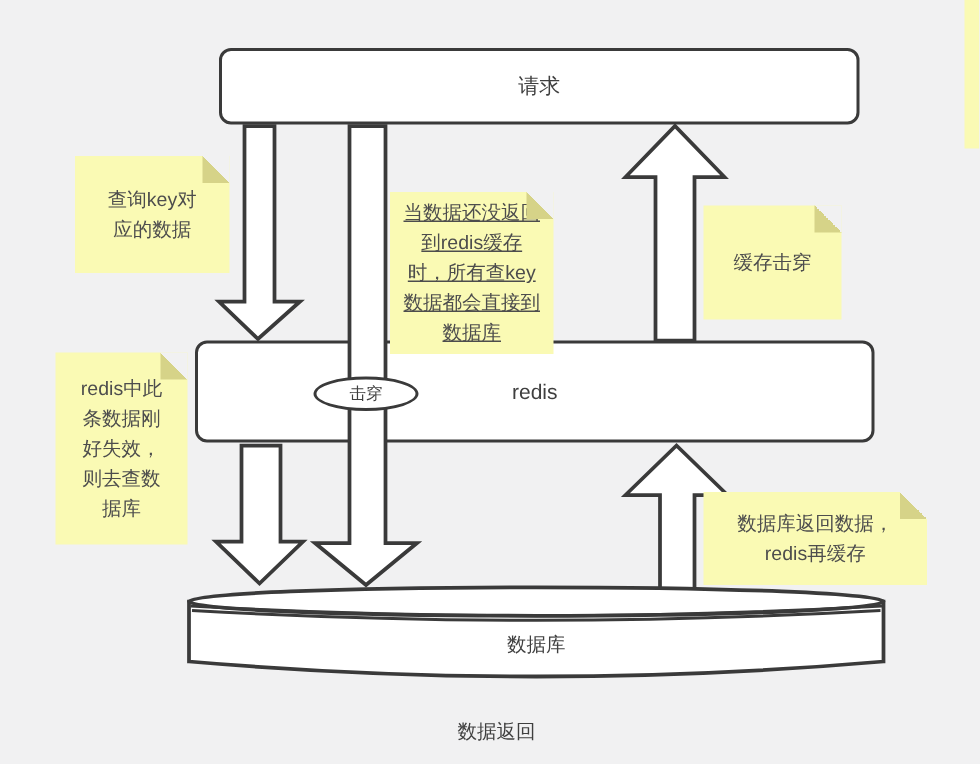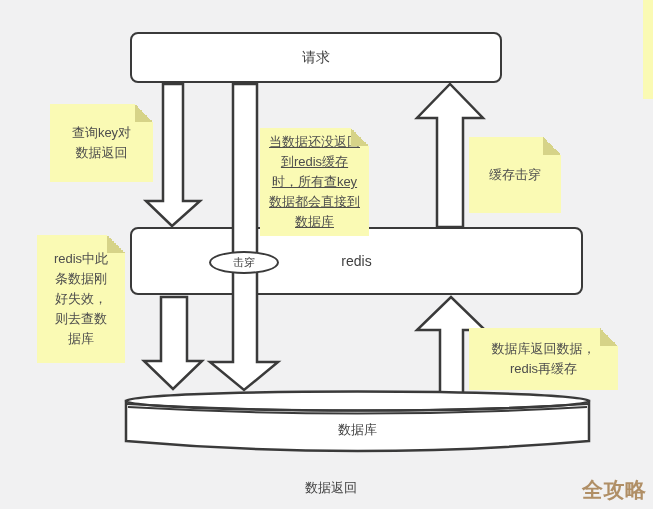--- a/index.html
+++ b/index.html
@@ -12,7 +12,7 @@
     display:flex;align-items:center;justify-content:center;box-sizing:border-box;
     font-size:14px;color:#3f3f3f;
   }
-  .box-request{left:130px;top:32px;width:372px;height:51px;}
+  .box-request{left:146px;top:32px;width:427px;height:51px;}
   .box-redis{left:130px;top:227px;width:453px;height:68px;}
   .svg-layer{position:absolute;left:0;top:0;width:653px;height:509px;}
   .badge{

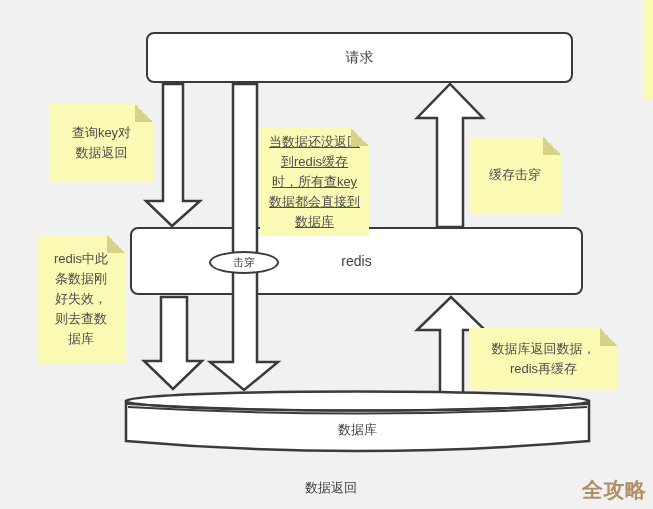--- a/index.html
+++ b/index.html
@@ -90,7 +90,7 @@
   <div class="note note-a">
     <span class="fold"></span>
     <div>查询key对
-数据返回</div>
+应的数据</div>
   </div>
 
   <div class="note note-b">

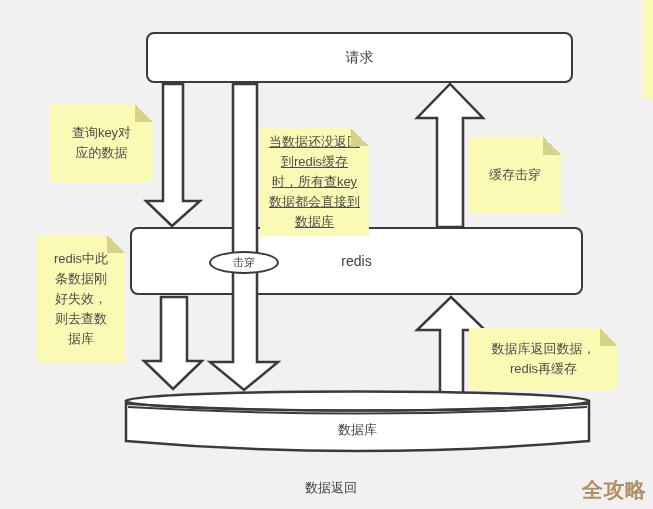--- a/index.html
+++ b/index.html
@@ -126,7 +126,6 @@
 
   <div class="caption">数据返回</div>
 
-  <div class="watermark">全攻略</div>
 
 </div>
 

